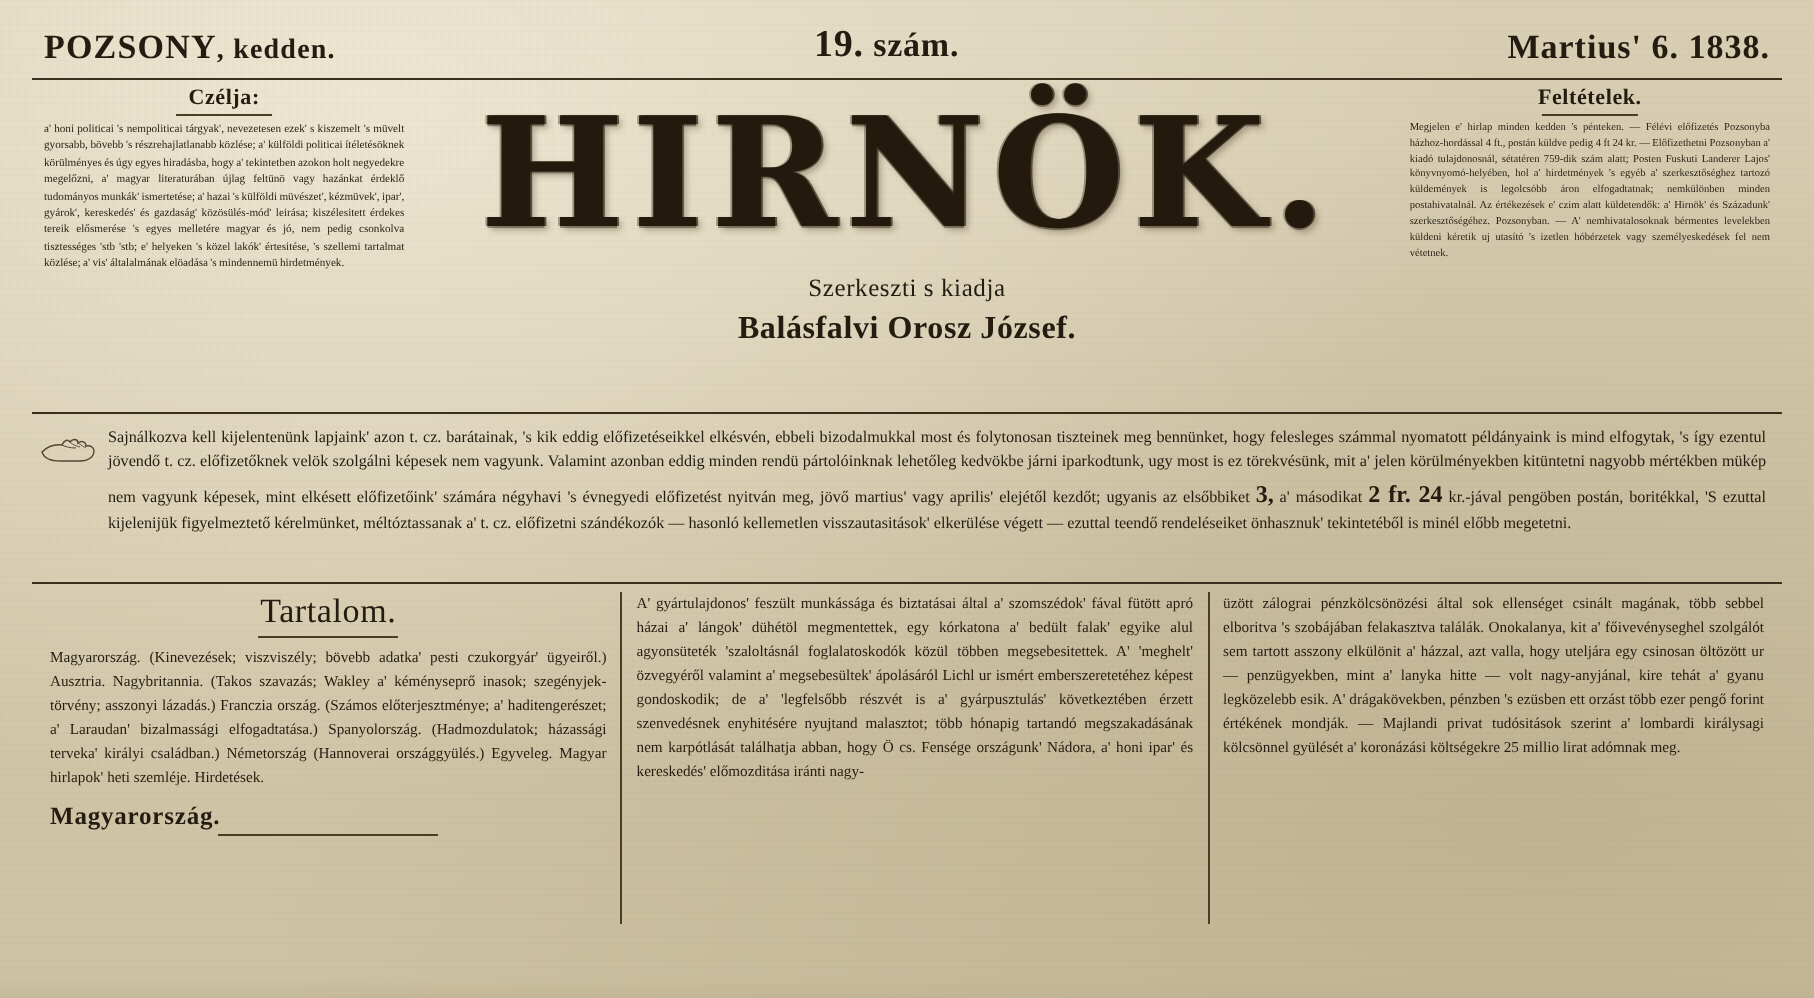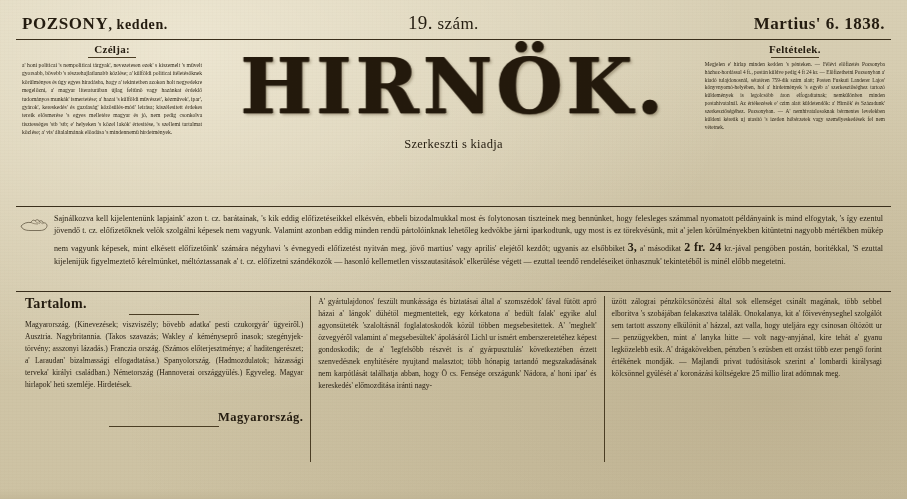--- a/index.html
+++ b/index.html
@@ -58,7 +58,7 @@
   }
   .topline .issue {
     font-size: 17px;
-    font-weight: normal;
+    font-weight: bold;
     letter-spacing: 0.4px;
   }
   .topline .issue .num {

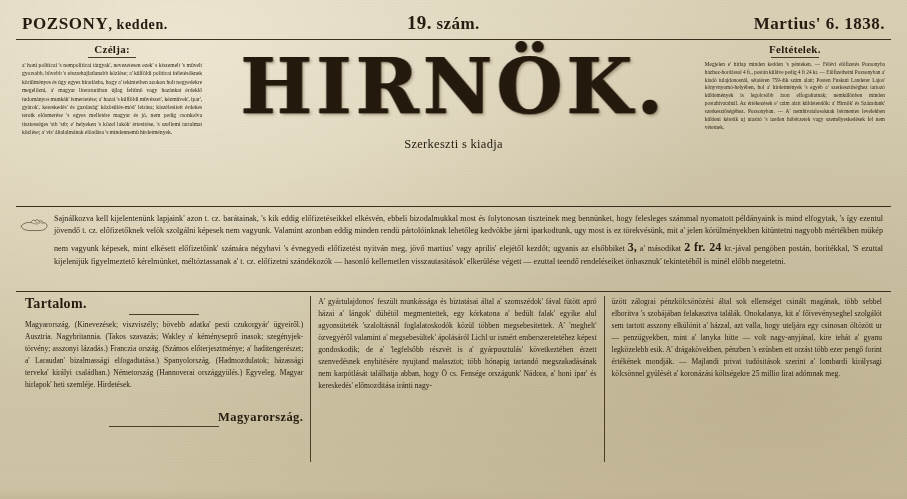--- a/index.html
+++ b/index.html
@@ -257,6 +257,7 @@
         <span class="masthead-title">HIRNÖK.</span>
       </div>
       <div class="subtitle1">Szerkeszti s kiadja</div>
+      <div class="subtitle2">Balásfalvi Orosz József.</div>
     </div>
 
     <div class="mh-side">

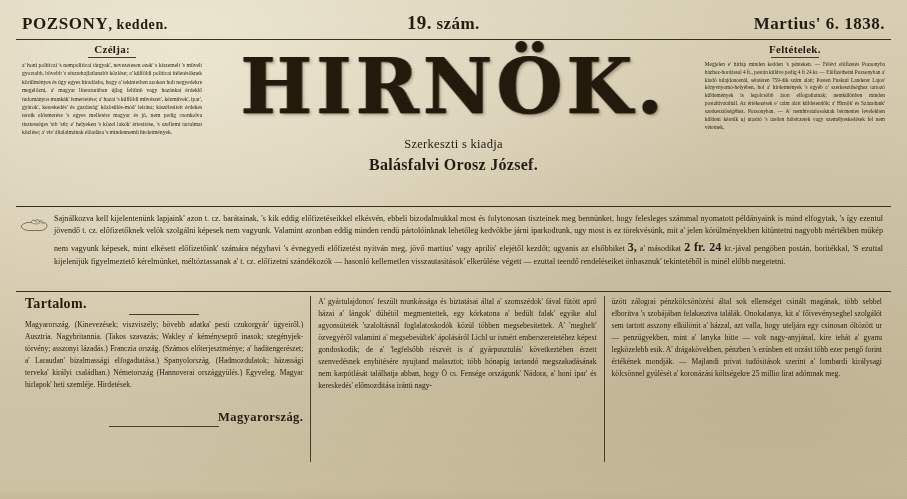--- a/index.html
+++ b/index.html
@@ -191,9 +191,9 @@
   .col.c3 { width: 291px; }
   .col h3 {
     margin: 0 0 2px 0;
-    text-align: left;
-    font-size: 14px;
-    font-weight: bold;
+    text-align: center;
+    font-size: 17px;
+    font-weight: normal;
     letter-spacing: 0.3px;
   }
   .col .under2 {

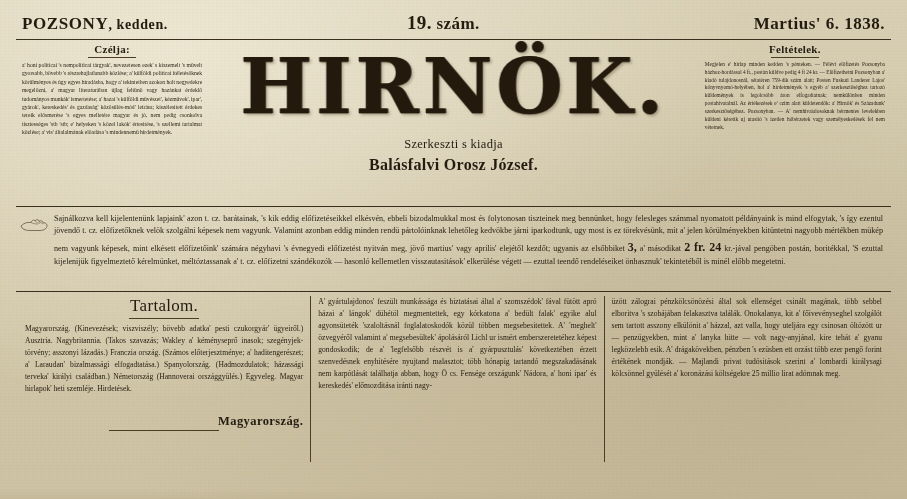--- a/index.html
+++ b/index.html
@@ -208,8 +208,8 @@
     font-family: "Liberation Serif", serif;
   }
   .section-head {
-    margin-top: 19px;
-    text-align: right;
+    margin-top: 6px;
+    text-align: left;
     font-size: 12.5px;
     font-weight: bold;
     letter-spacing: 0.4px;

